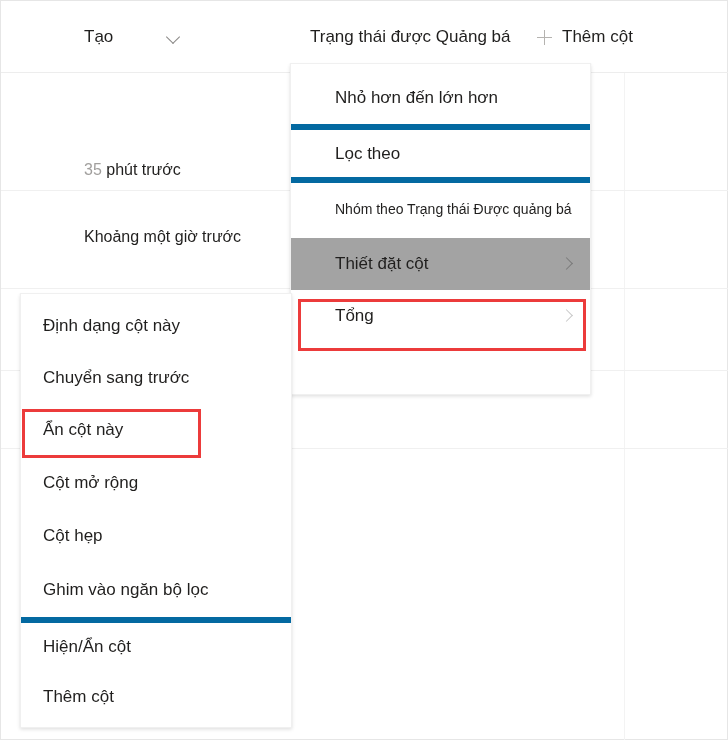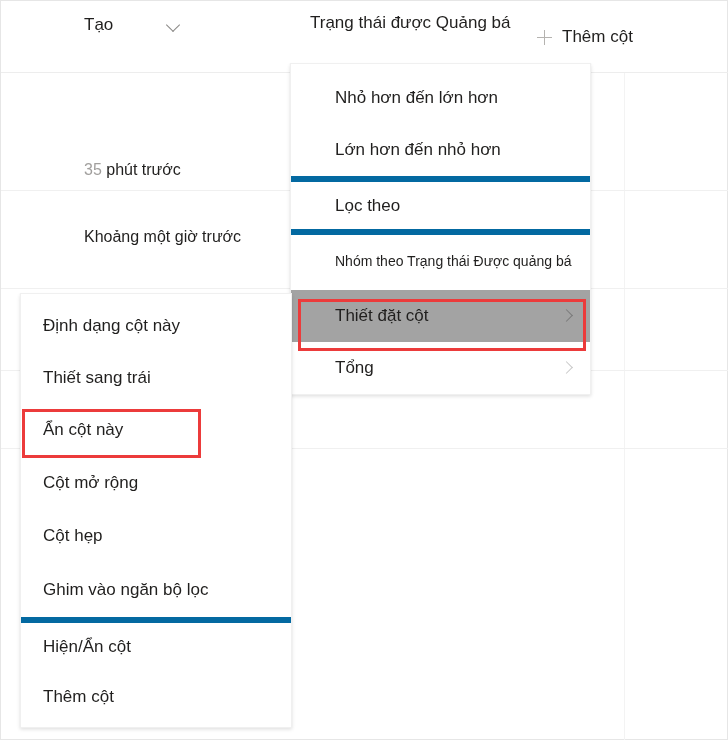--- a/index.html
+++ b/index.html
@@ -43,7 +43,7 @@
     color: #201f1e;
     white-space: nowrap;
   }
-  .col-header.created { left: 83px; top: 14px; }
+  .col-header.created { left: 83px; top: 26px; }
   .col-header.promoted { left: 309px; top: 12px; }
 
   .chev-down {

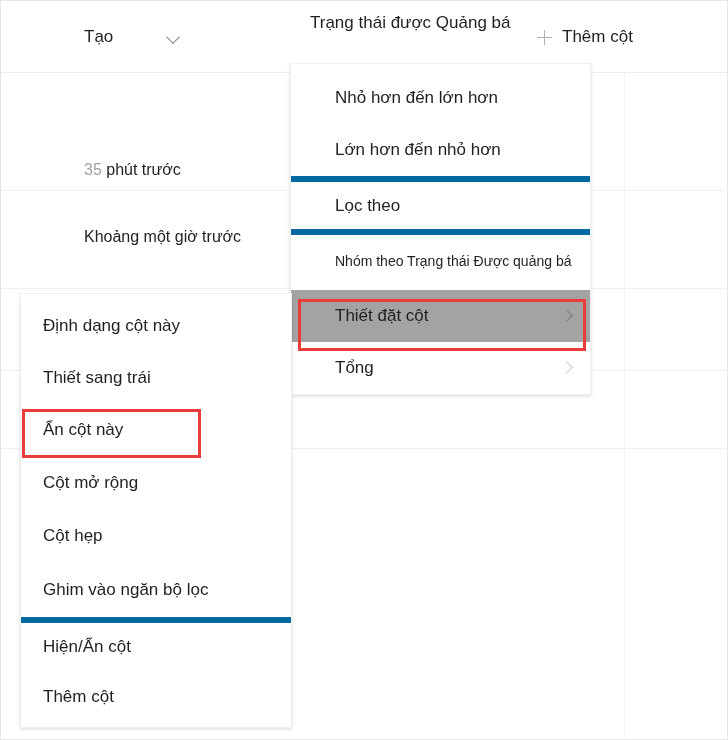--- a/index.html
+++ b/index.html
@@ -44,7 +44,7 @@
     white-space: nowrap;
   }
   .col-header.created { left: 83px; top: 26px; }
-  .col-header.promoted { left: 309px; top: 12px; }
+  .col-header.promoted { left: 309px; top: 26px; }
 
   .chev-down {
     display: inline-block;

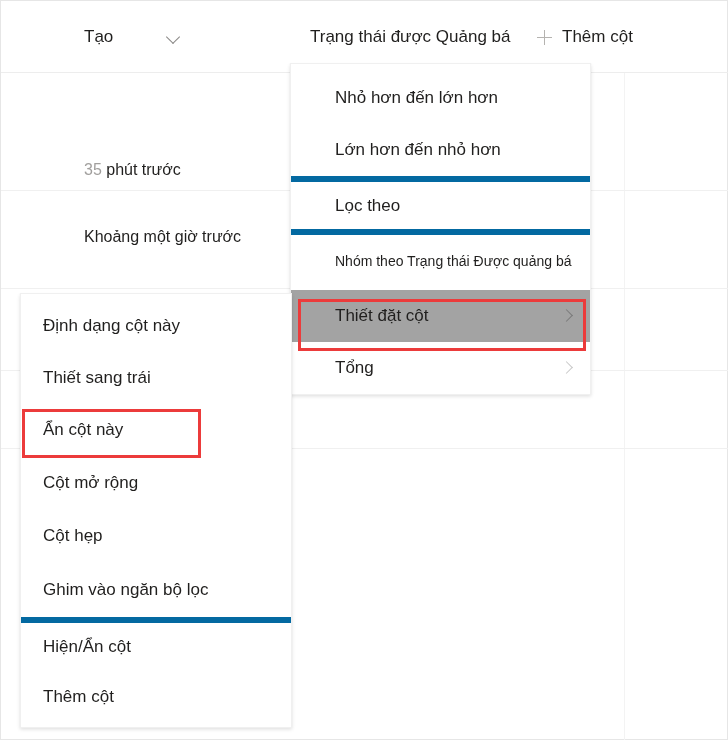--- a/index.html
+++ b/index.html
@@ -241,9 +241,6 @@
     <span>Nhỏ hơn đến lớn hơn</span>
   </div>
 
-  <div class="menu-item" style="height:52px;">
-    <span>Lớn hơn đến nhỏ hơn</span>
-  </div>
 
   <div class="menu-item sep-above" style="height:53px;">
     <span>Lọc theo</span>

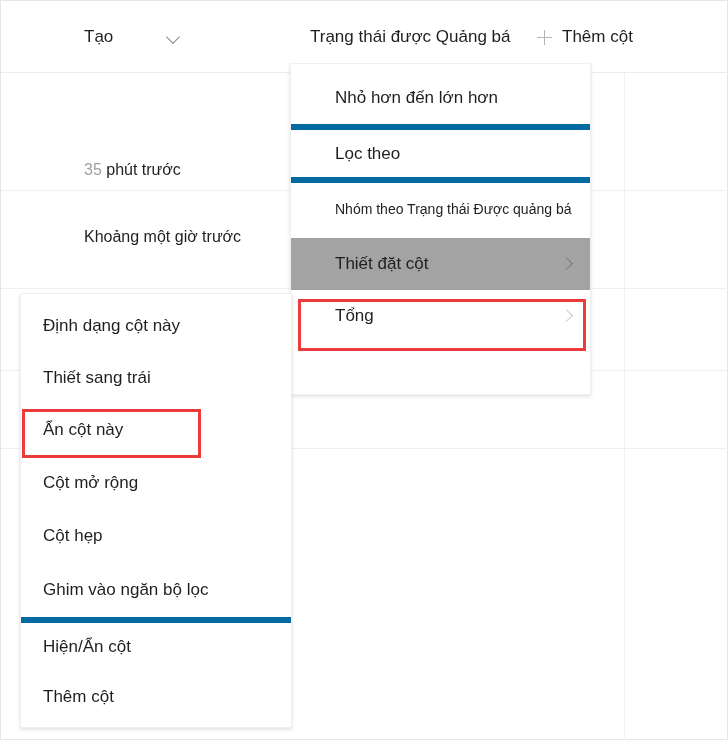--- a/index.html
+++ b/index.html
@@ -268,7 +268,7 @@
   </div>
 
   <div class="menu-item" style="height:52px;">
-    <span>Thiết sang trái</span>
+    <span>Chuyển sang trước</span>
   </div>
 
   <div class="menu-item" style="height:52px;">

